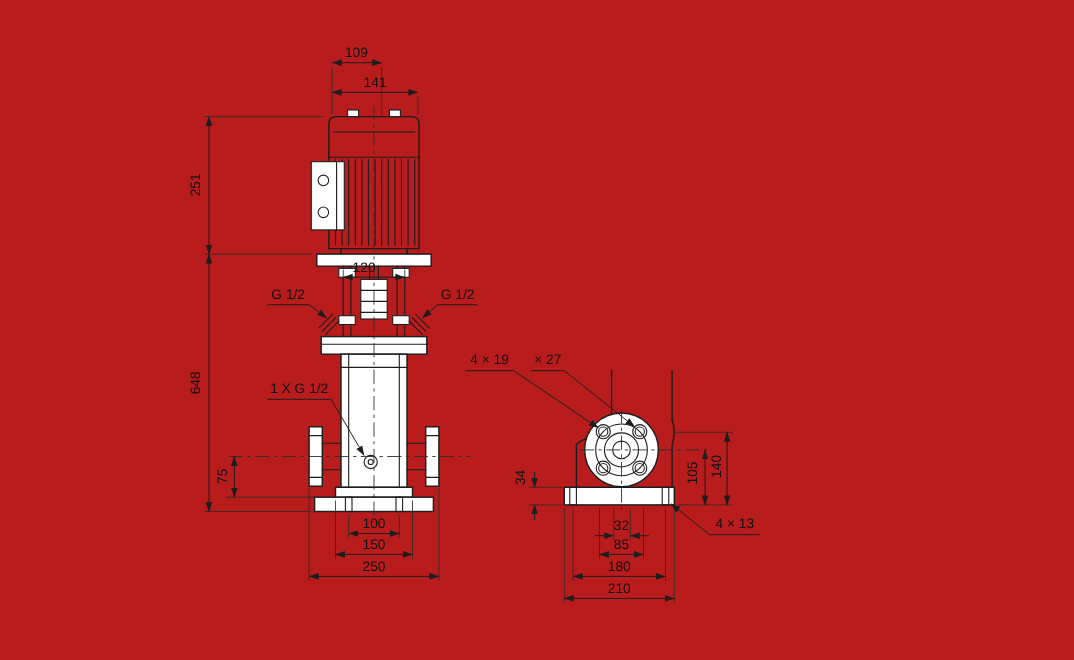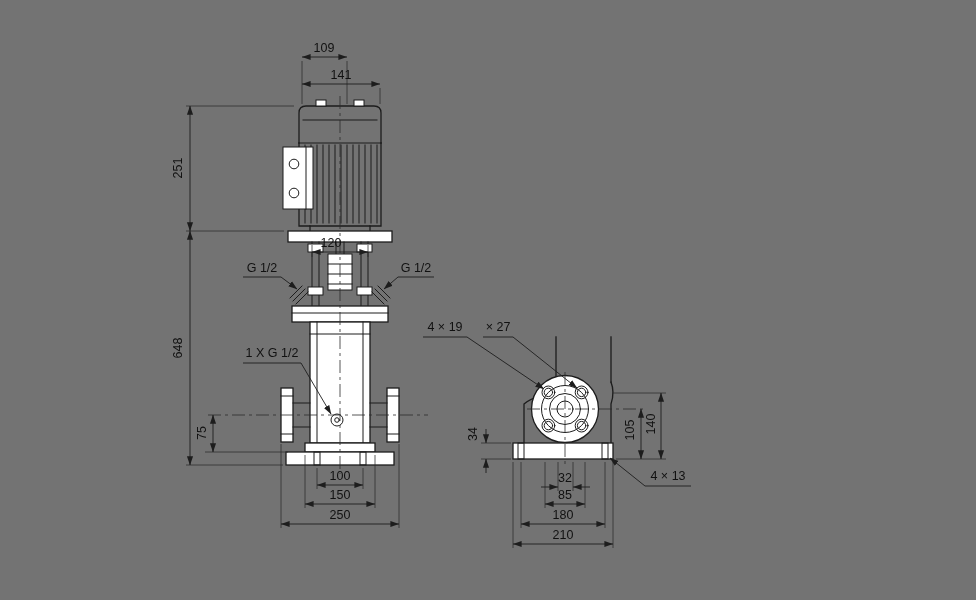--- a/index.html
+++ b/index.html
@@ -3,7 +3,7 @@
 <meta charset="utf-8">
 <style>
   html,body{margin:0;padding:0;background:#ffffff;}
-  .stage{position:relative;width:976px;height:600px;background:#737373;overflow:hidden;}
+  .stage{position:relative;width:976px;height:600px;background:#b91c1c;overflow:hidden;}
   svg{display:block;}
   .o{stroke:#1d1d1d;stroke-width:1.3;fill:none;stroke-linecap:square;}
   .o2{stroke:#1d1d1d;stroke-width:1;fill:none;stroke-linecap:square;}

